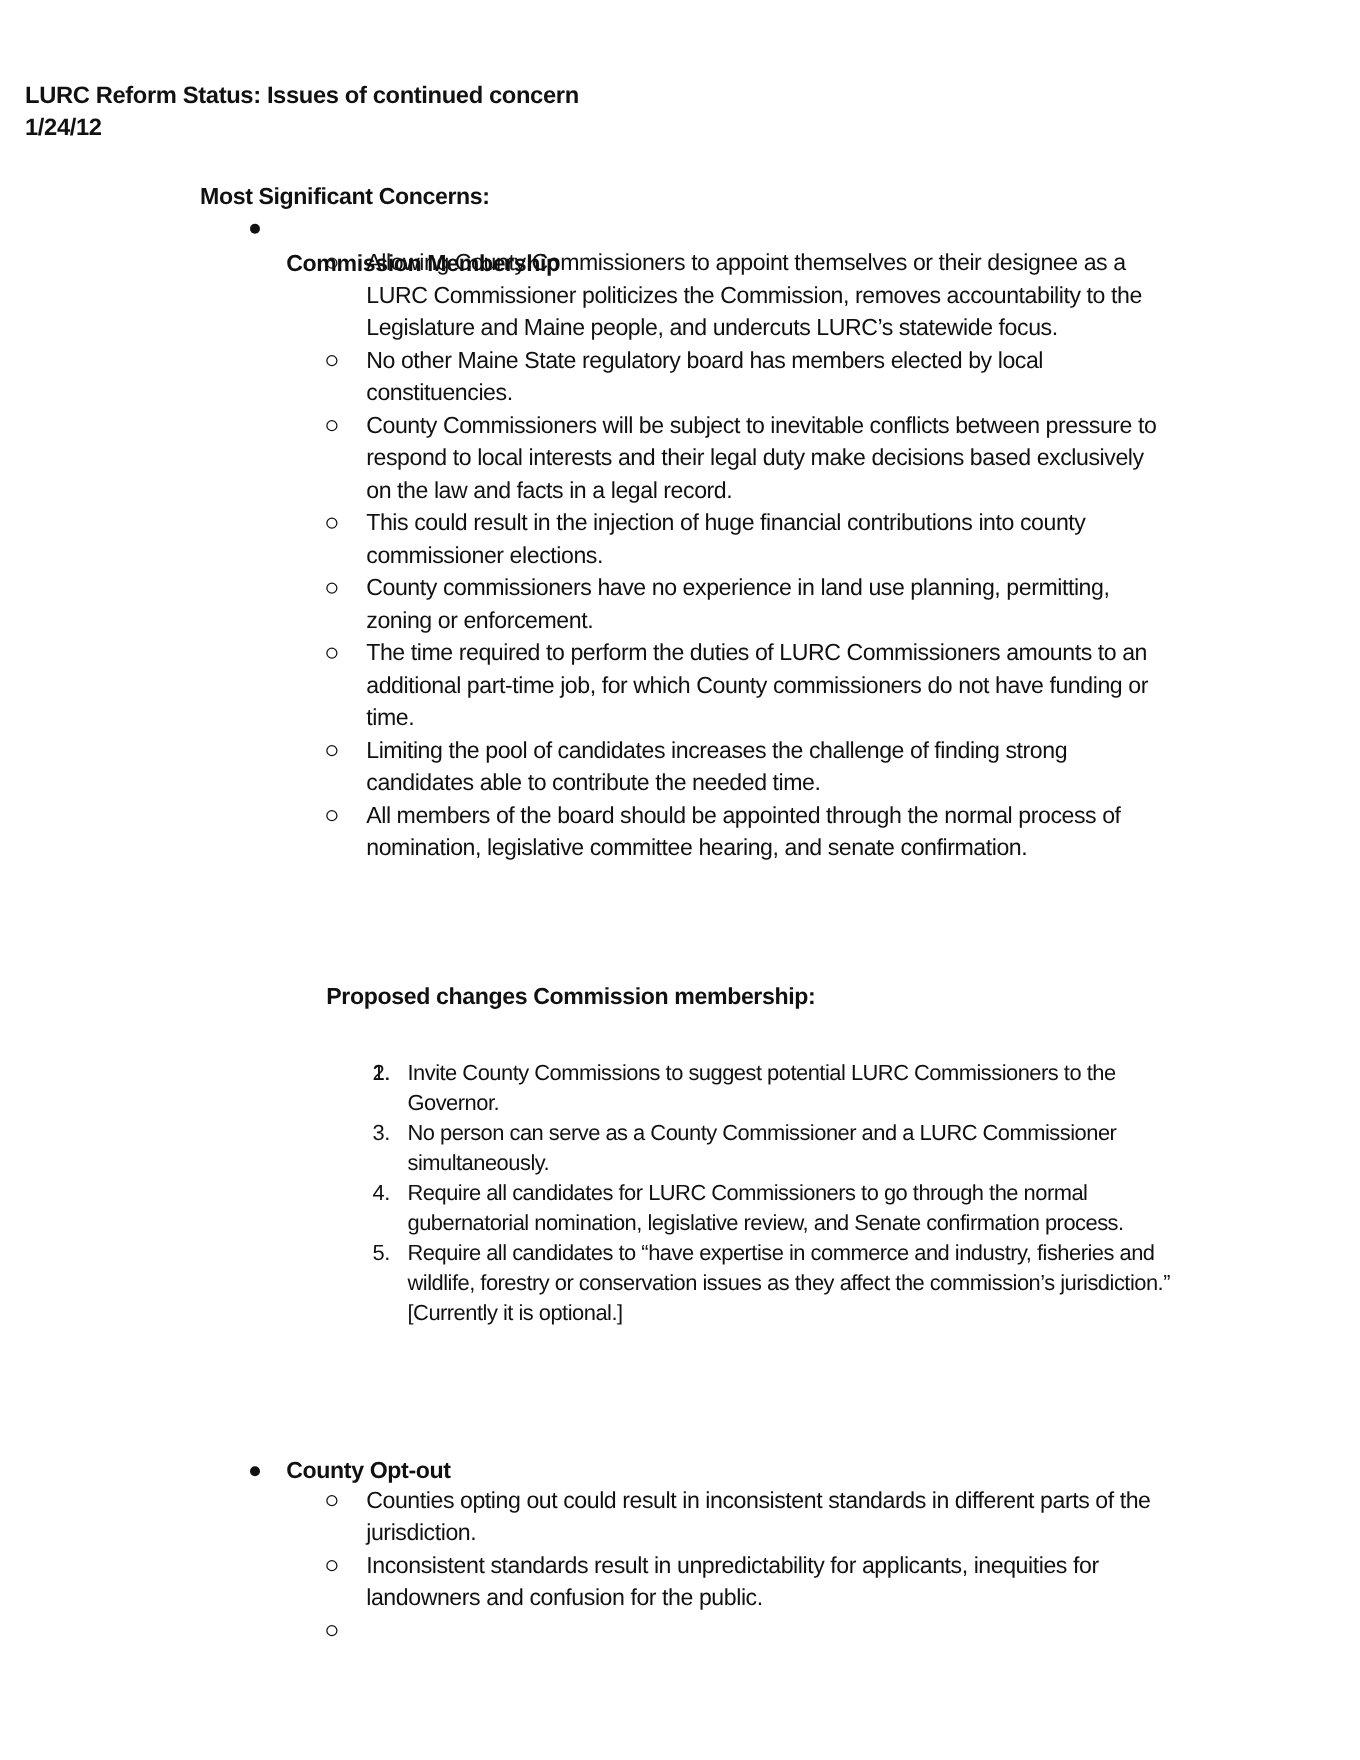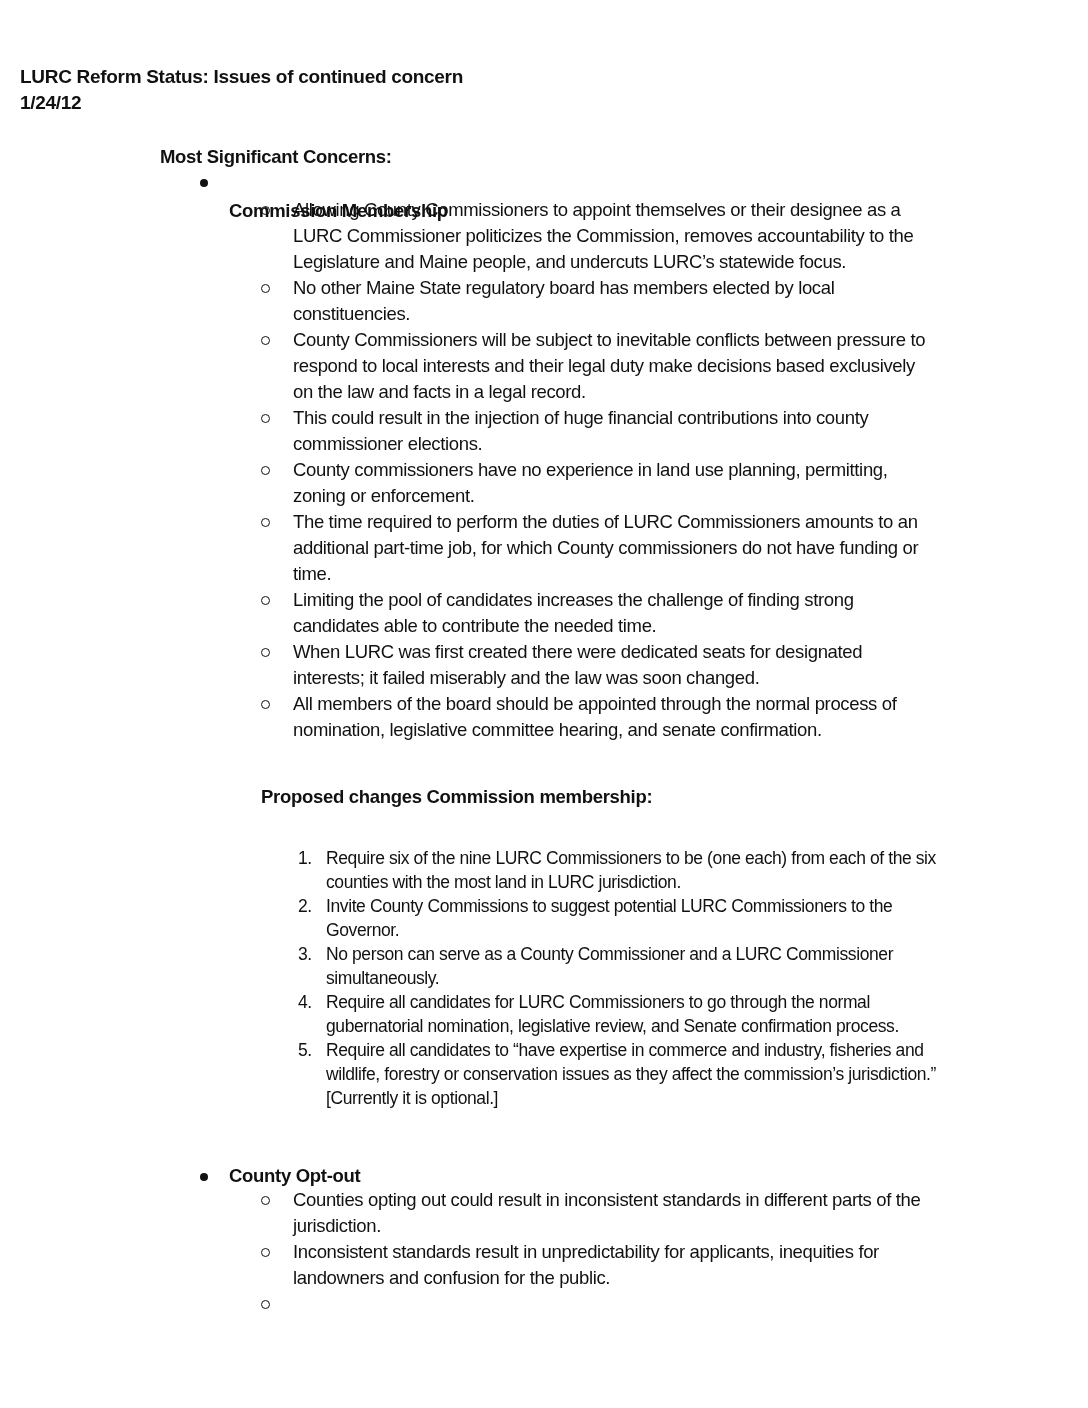--- a/index.html
+++ b/index.html
@@ -43,7 +43,6 @@
     <li class="sub-item"><span class="circ"></span><span>County commissioners have no experience in land use planning, permitting, zoning or enforcement.</span></li>
     <li class="sub-item"><span class="circ"></span><span>The time required to perform the duties of LURC Commissioners amounts to an additional part-time job, for which County commissioners do not have funding or time.</span></li>
     <li class="sub-item"><span class="circ"></span><span>Limiting the pool of candidates increases the challenge of finding strong candidates able to contribute the needed time.</span></li>
-    <li class="sub-item"><span class="circ"></span><span>When LURC was first created there were dedicated seats for designated interests; it failed miserably and the law was soon changed.</span></li>
     <li class="sub-item"><span class="circ"></span><span>All members of the board should be appointed through the normal process of nomination, legislative committee hearing, and senate confirmation.</span></li>
   </ul>
 

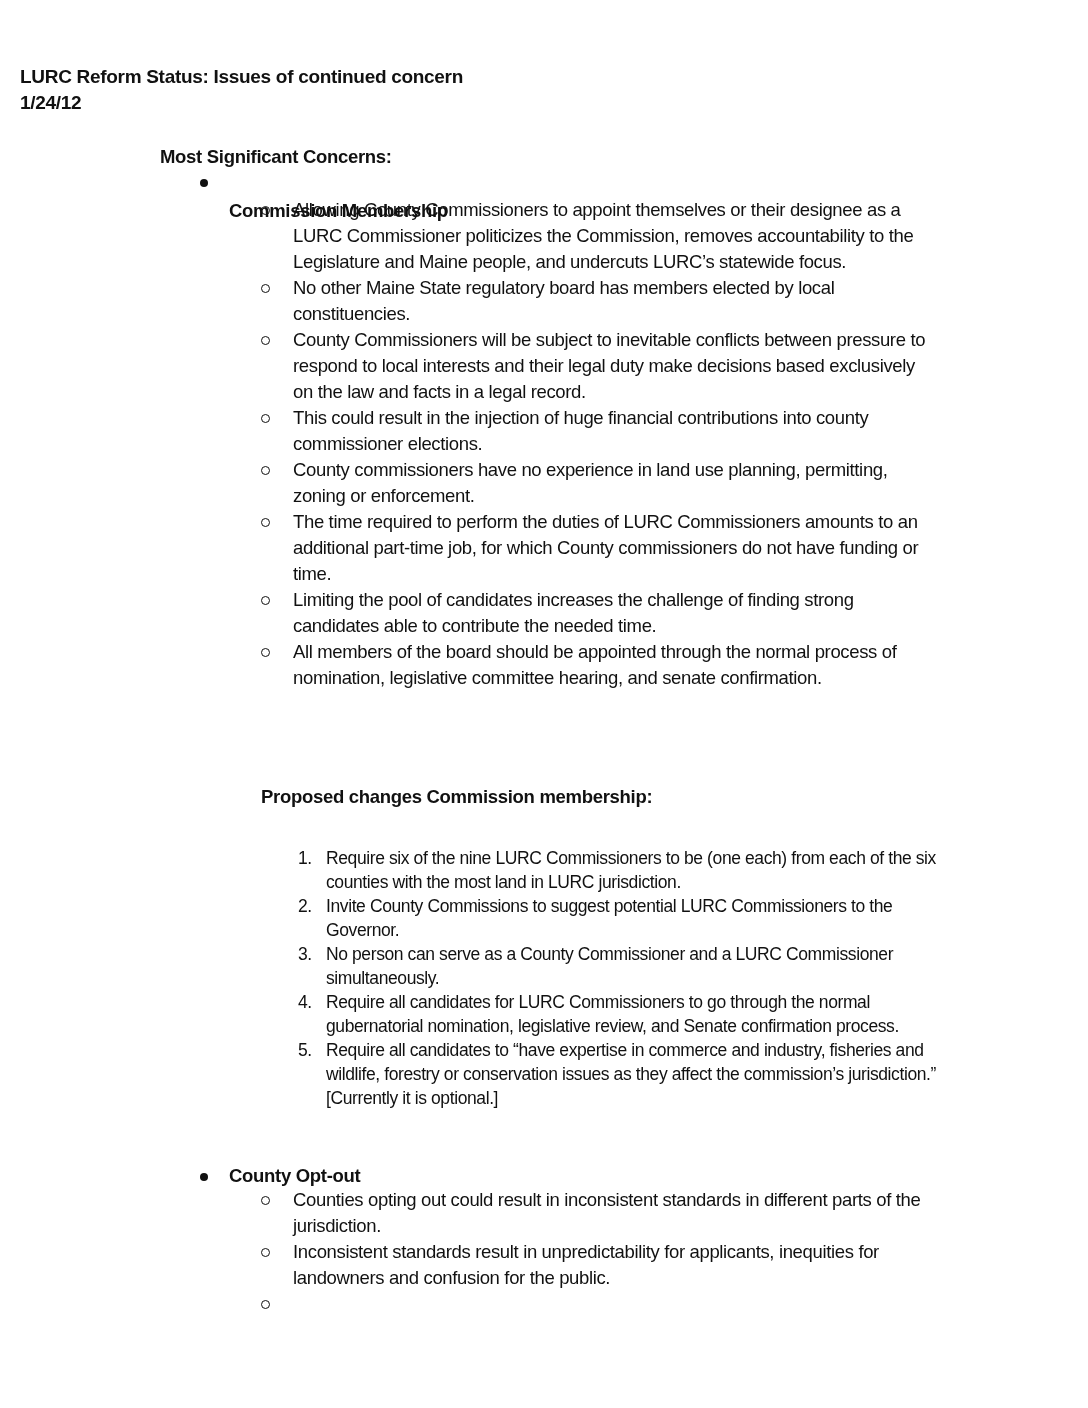--- a/index.html
+++ b/index.html
@@ -49,7 +49,7 @@
   <div class="heading" style="left:261px; top:786px;">Proposed changes Commission membership:</div>
 
   <ol class="num-list" style="left:298px; top:846px; width:640px;">
-    <li class="num-item"><span class="num">1.</span><span>Require six of the nine LURC Commissioners to be (one each) from each of the six counties with the most land in LURC jurisdiction.</span></li>
+    <li class="num-item"><span class="num">1.</span></li>
     <li class="num-item"><span class="num">2.</span><span>Invite County Commissions to suggest potential LURC Commissioners to the Governor.</span></li>
     <li class="num-item"><span class="num">3.</span><span>No person can serve as a County Commissioner and a LURC Commissioner simultaneously.</span></li>
     <li class="num-item"><span class="num">4.</span><span>Require all candidates for LURC Commissioners to go through the normal gubernatorial nomination, legislative review, and Senate confirmation process.</span></li>

